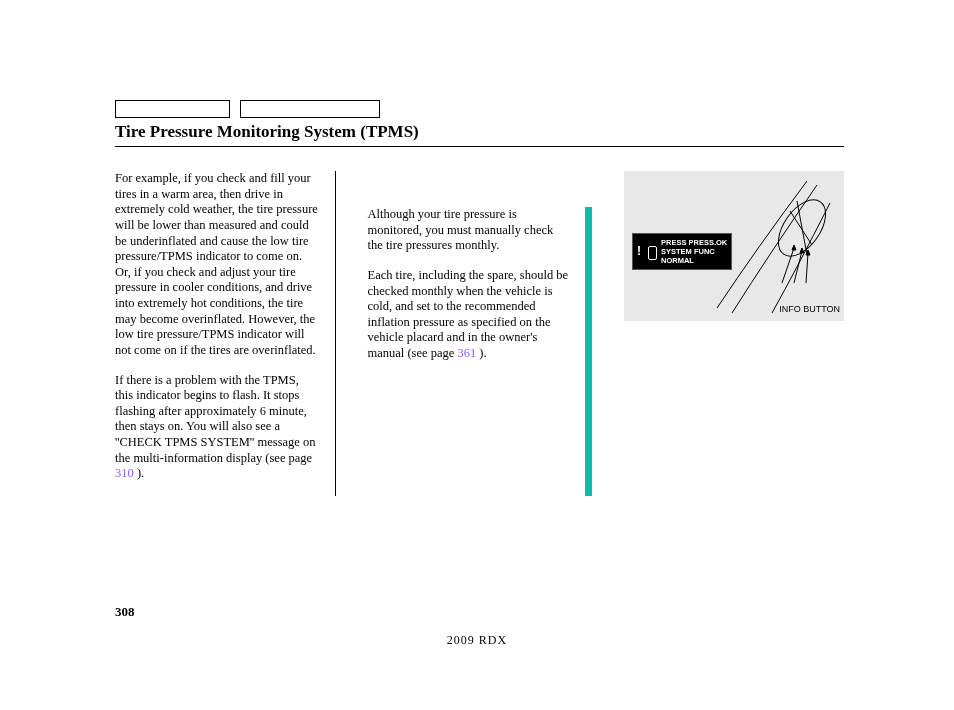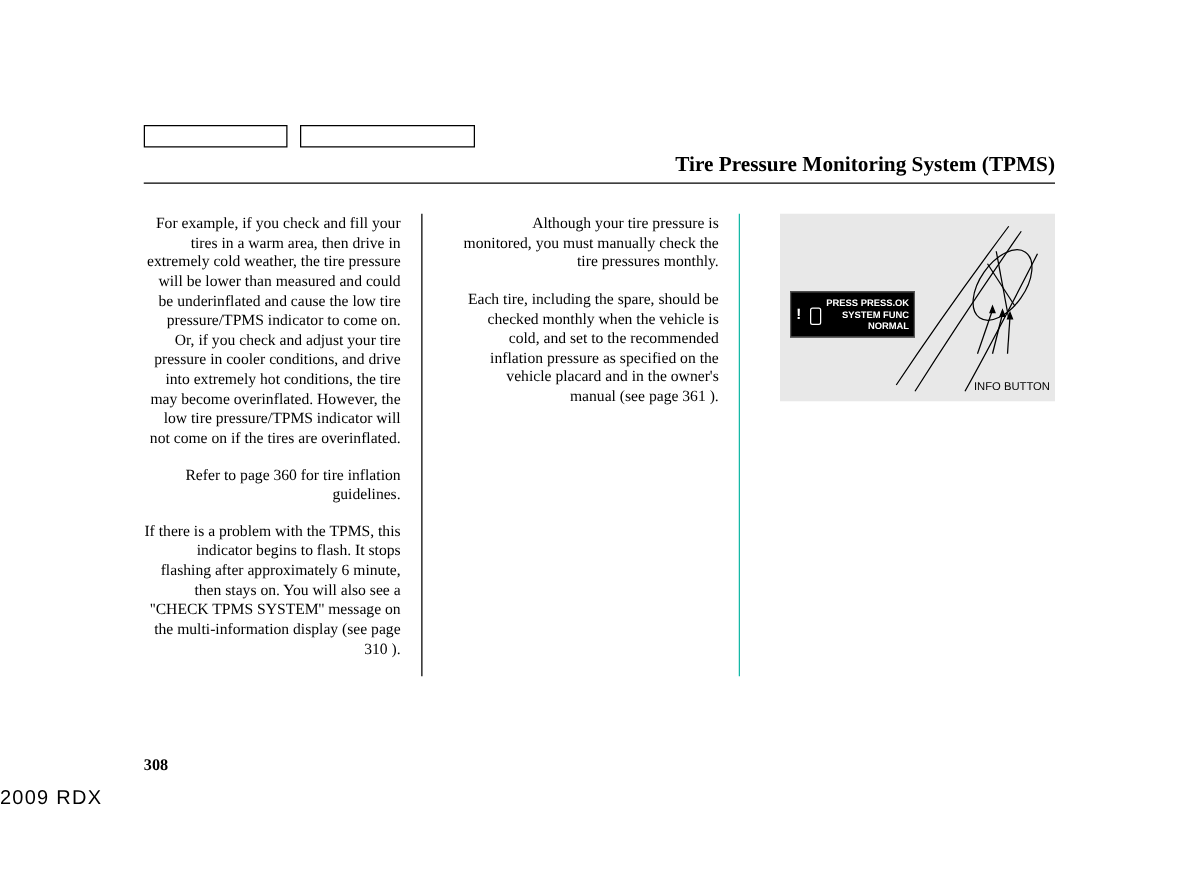--- a/index.html
+++ b/index.html
@@ -16,7 +16,6 @@
     }
     .page {
       padding: 100px 110px 40px 115px;
-      text-align: right;
     }
     .header-boxes {
       display: flex;

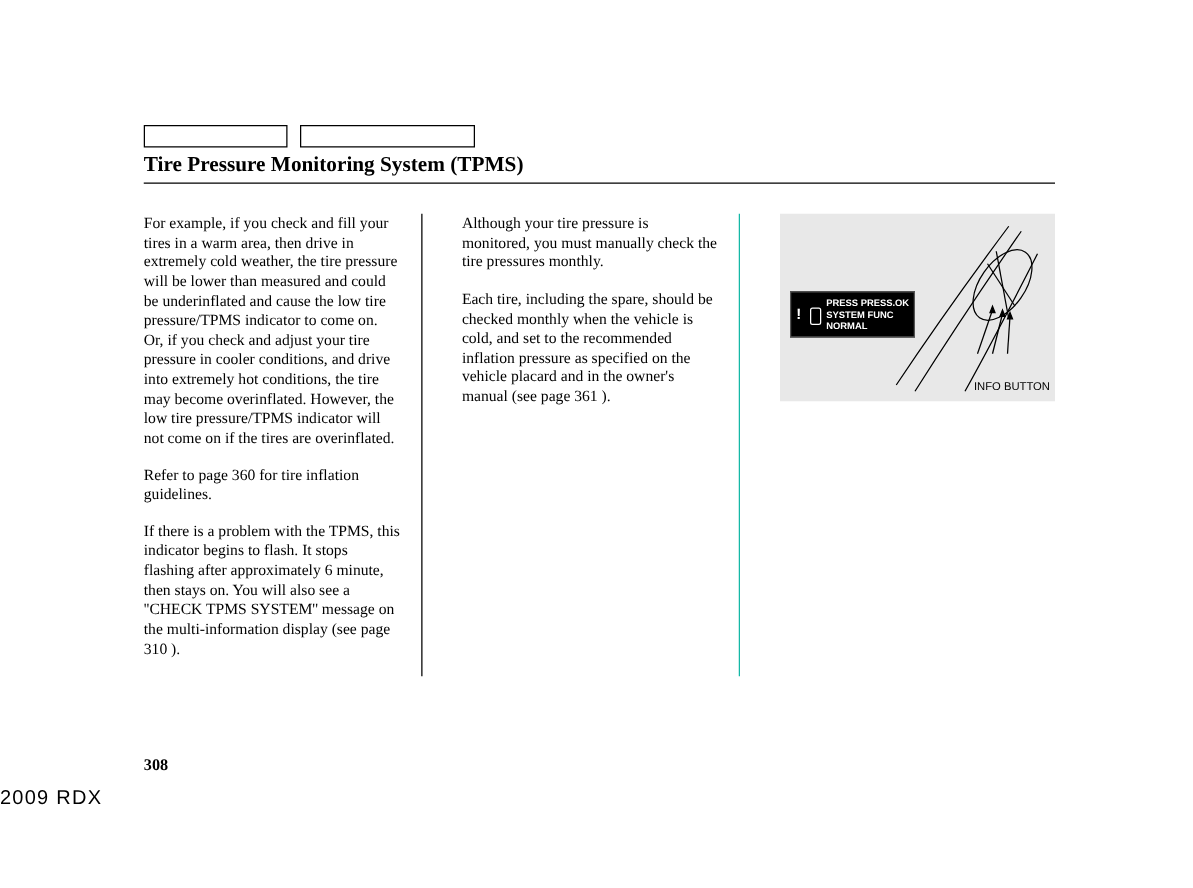--- a/index.html
+++ b/index.html
@@ -52,9 +52,9 @@
       padding-right: 16px;
     }
     .col2 {
-      border-right: 1px solid #14b8a6;
+      border-right: 7px solid #14b8a6;
       padding-left: 16px;
-      padding-right: 16px;
+      margin-top: 36px;
     }
     .col3 {
       padding-left: 16px;

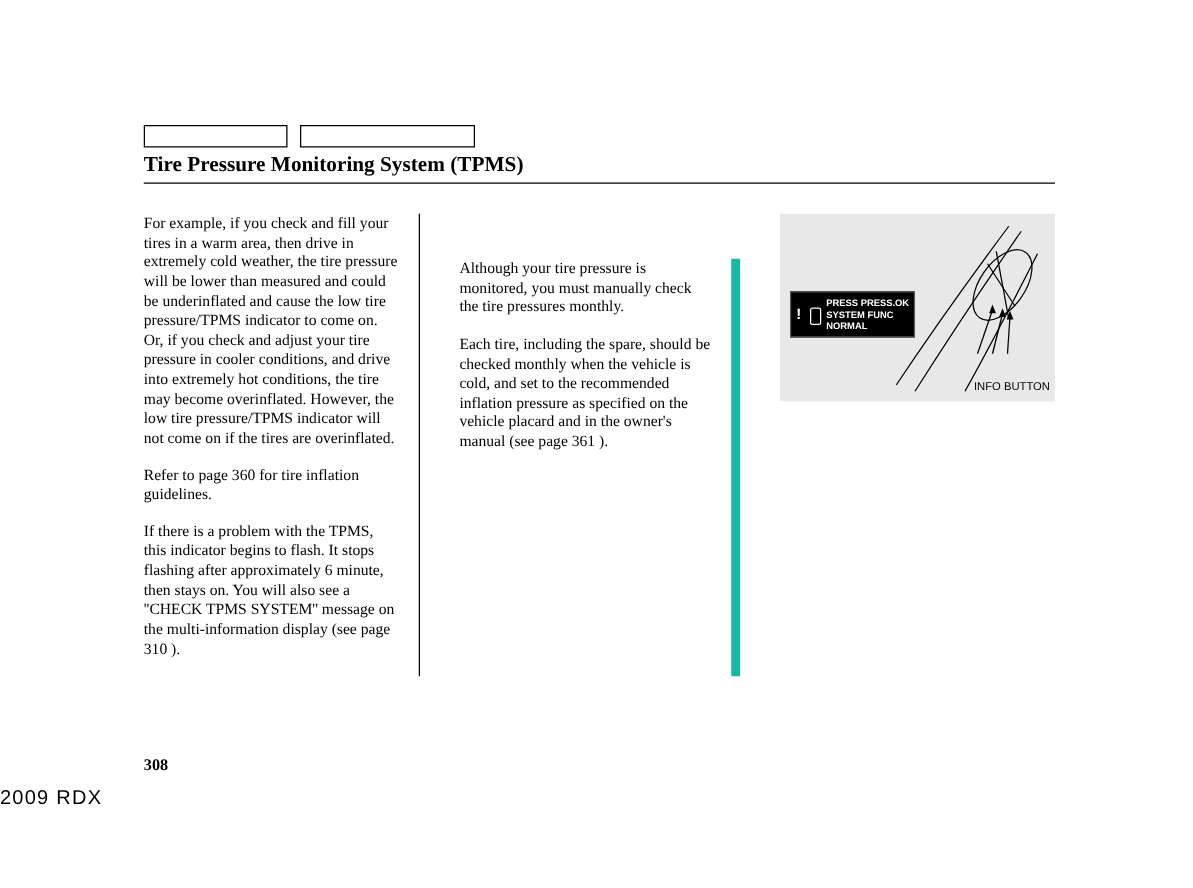--- a/index.html
+++ b/index.html
@@ -64,7 +64,7 @@
       margin-bottom: 14px;
     }
     .link {
-      color: #000000;
+      color: #8b5cf6;
     }
     .subheading {
       font-weight: bold;

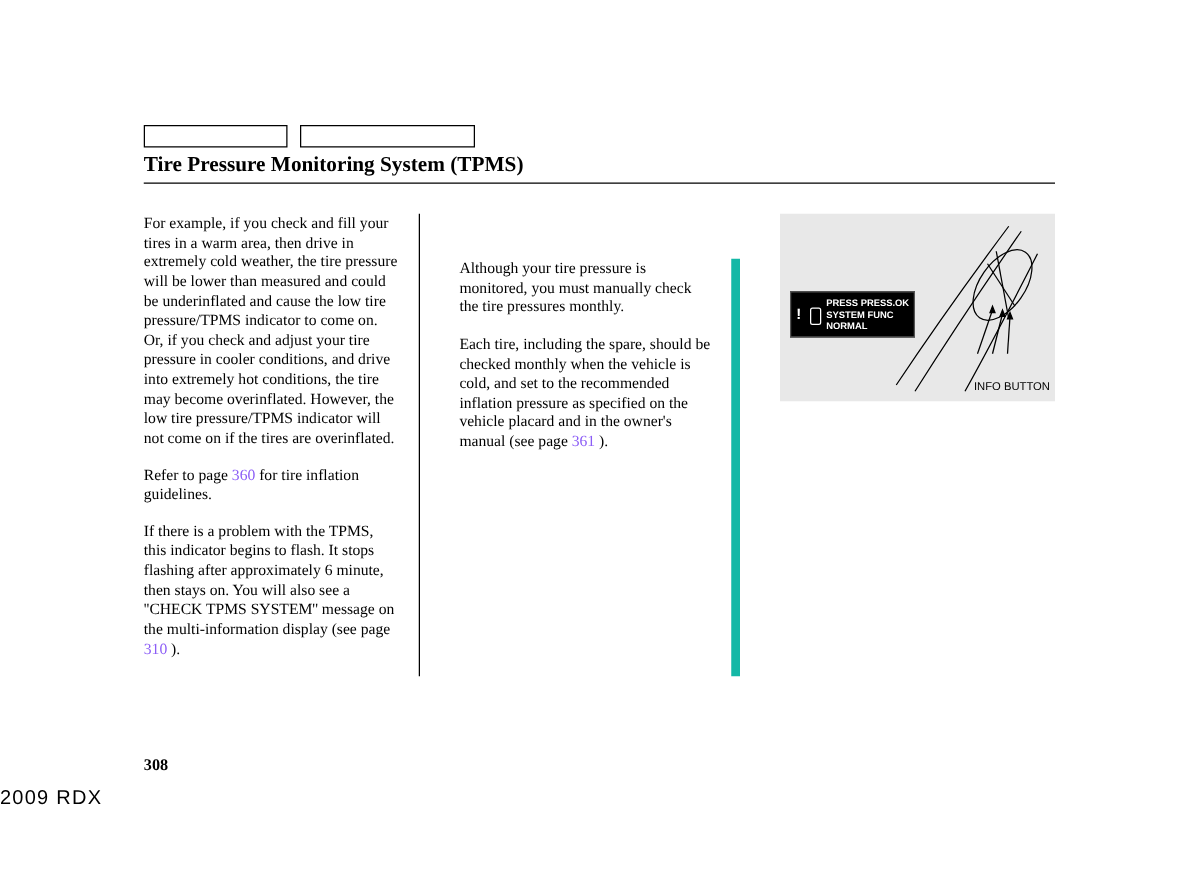--- a/index.html
+++ b/index.html
@@ -157,9 +157,6 @@
   <div class="columns">
     <div class="col col1">
       <p>For example, if you check and fill your tires in a warm area, then drive in extremely cold weather, the tire pressure will be lower than measured and could be underinflated and cause the low tire pressure/TPMS indicator to come on. Or, if you check and adjust your tire pressure in cooler conditions, and drive into extremely hot conditions, the tire may become overinflated. However, the low tire pressure/TPMS indicator will not come on if the tires are overinflated.</p>
-      <p>
-        <span>Refer to page </span><span class="link">360</span><span> for tire inflation guidelines.</span>
-      </p>
       <p>
         <span>If there is a problem with the TPMS, this indicator begins to flash. It stops flashing after approximately 6 minute, then stays on. You will also see a ''CHECK TPMS SYSTEM'' message on the multi-information display (see page </span><span class="link">310</span><span> ).</span>
       </p>

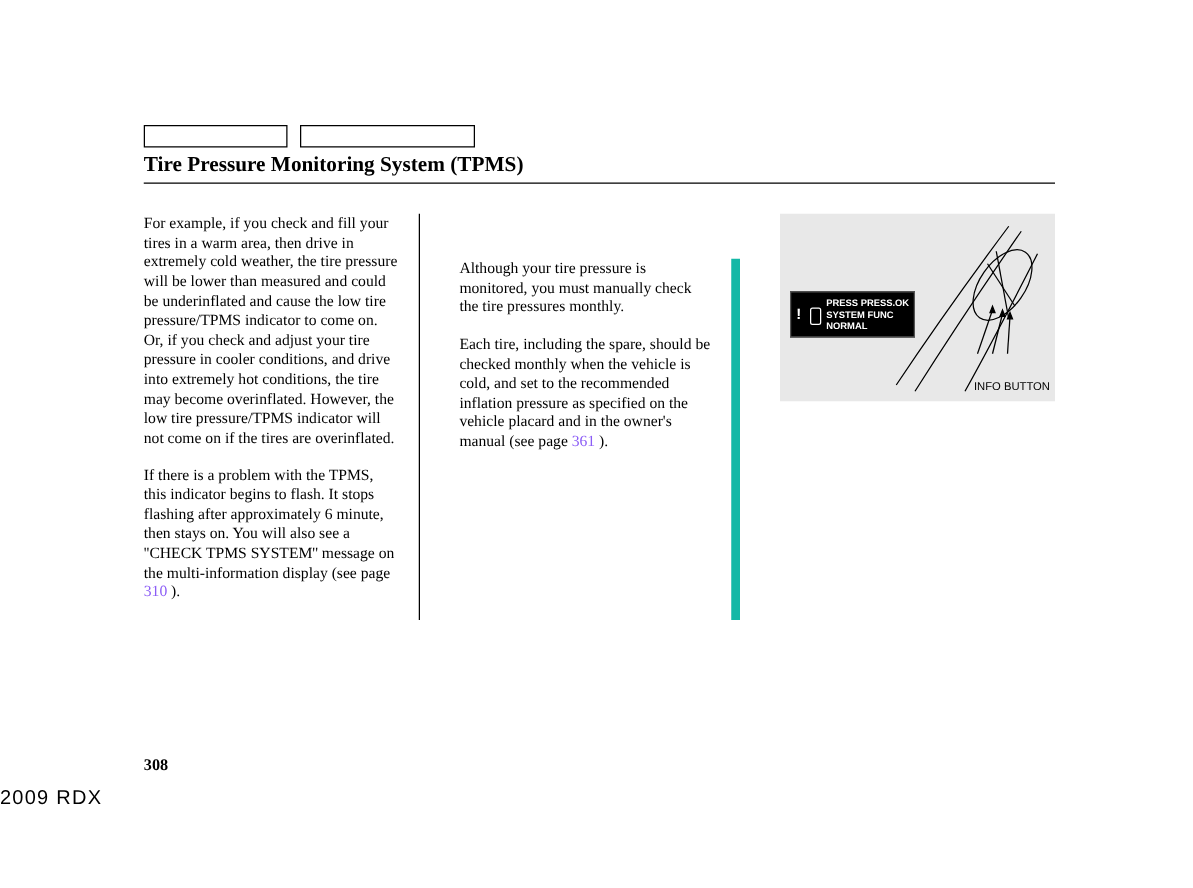--- a/index.html
+++ b/index.html
@@ -134,8 +134,9 @@
       bottom: 62px;
       left: 0;
       right: 0;
-      font-family: Liberation Sans, sans-serif;
-      font-size: 16px;
+      text-align: center;
+      font-family: Liberation Serif, serif;
+      font-size: 12px;
       letter-spacing: 1px;
     }
     .steering-svg {

